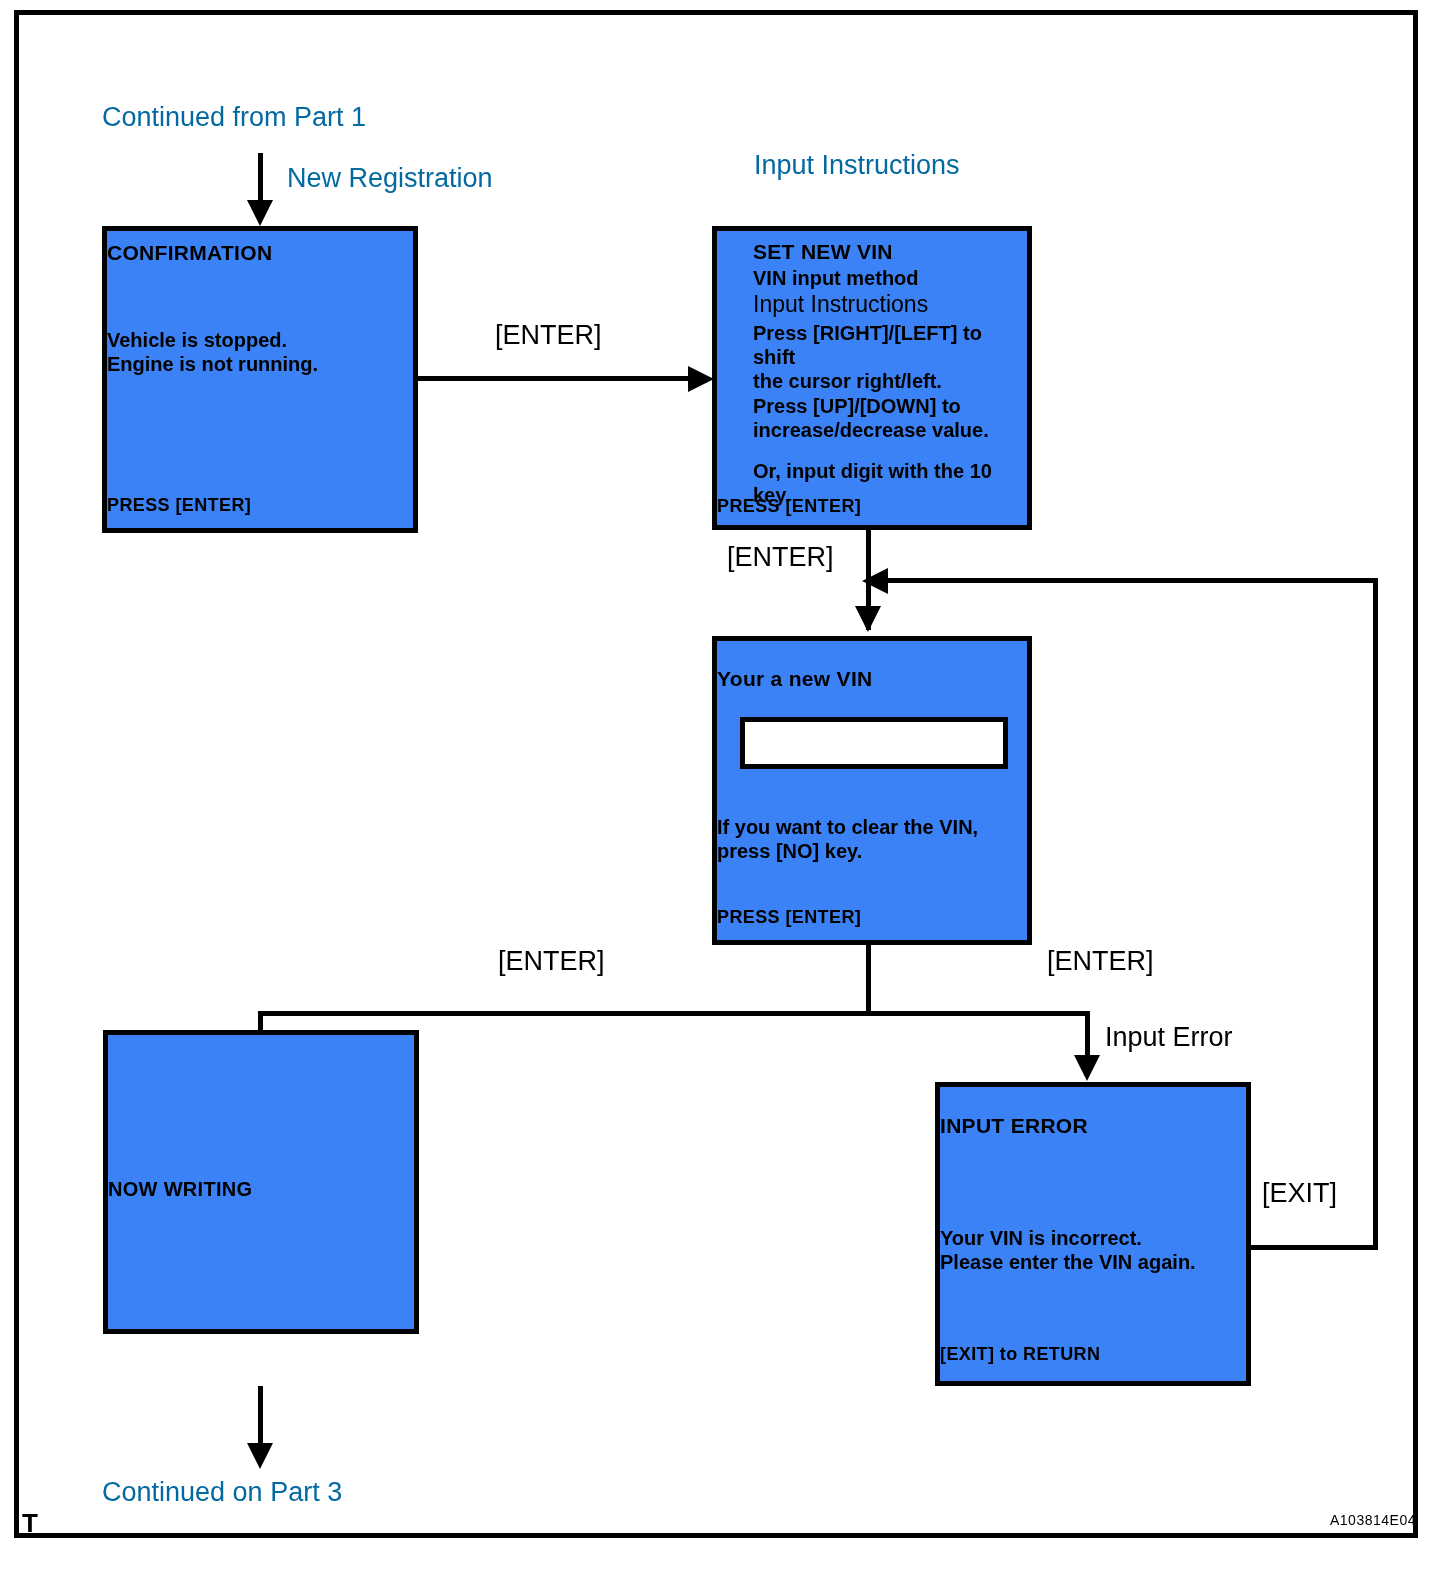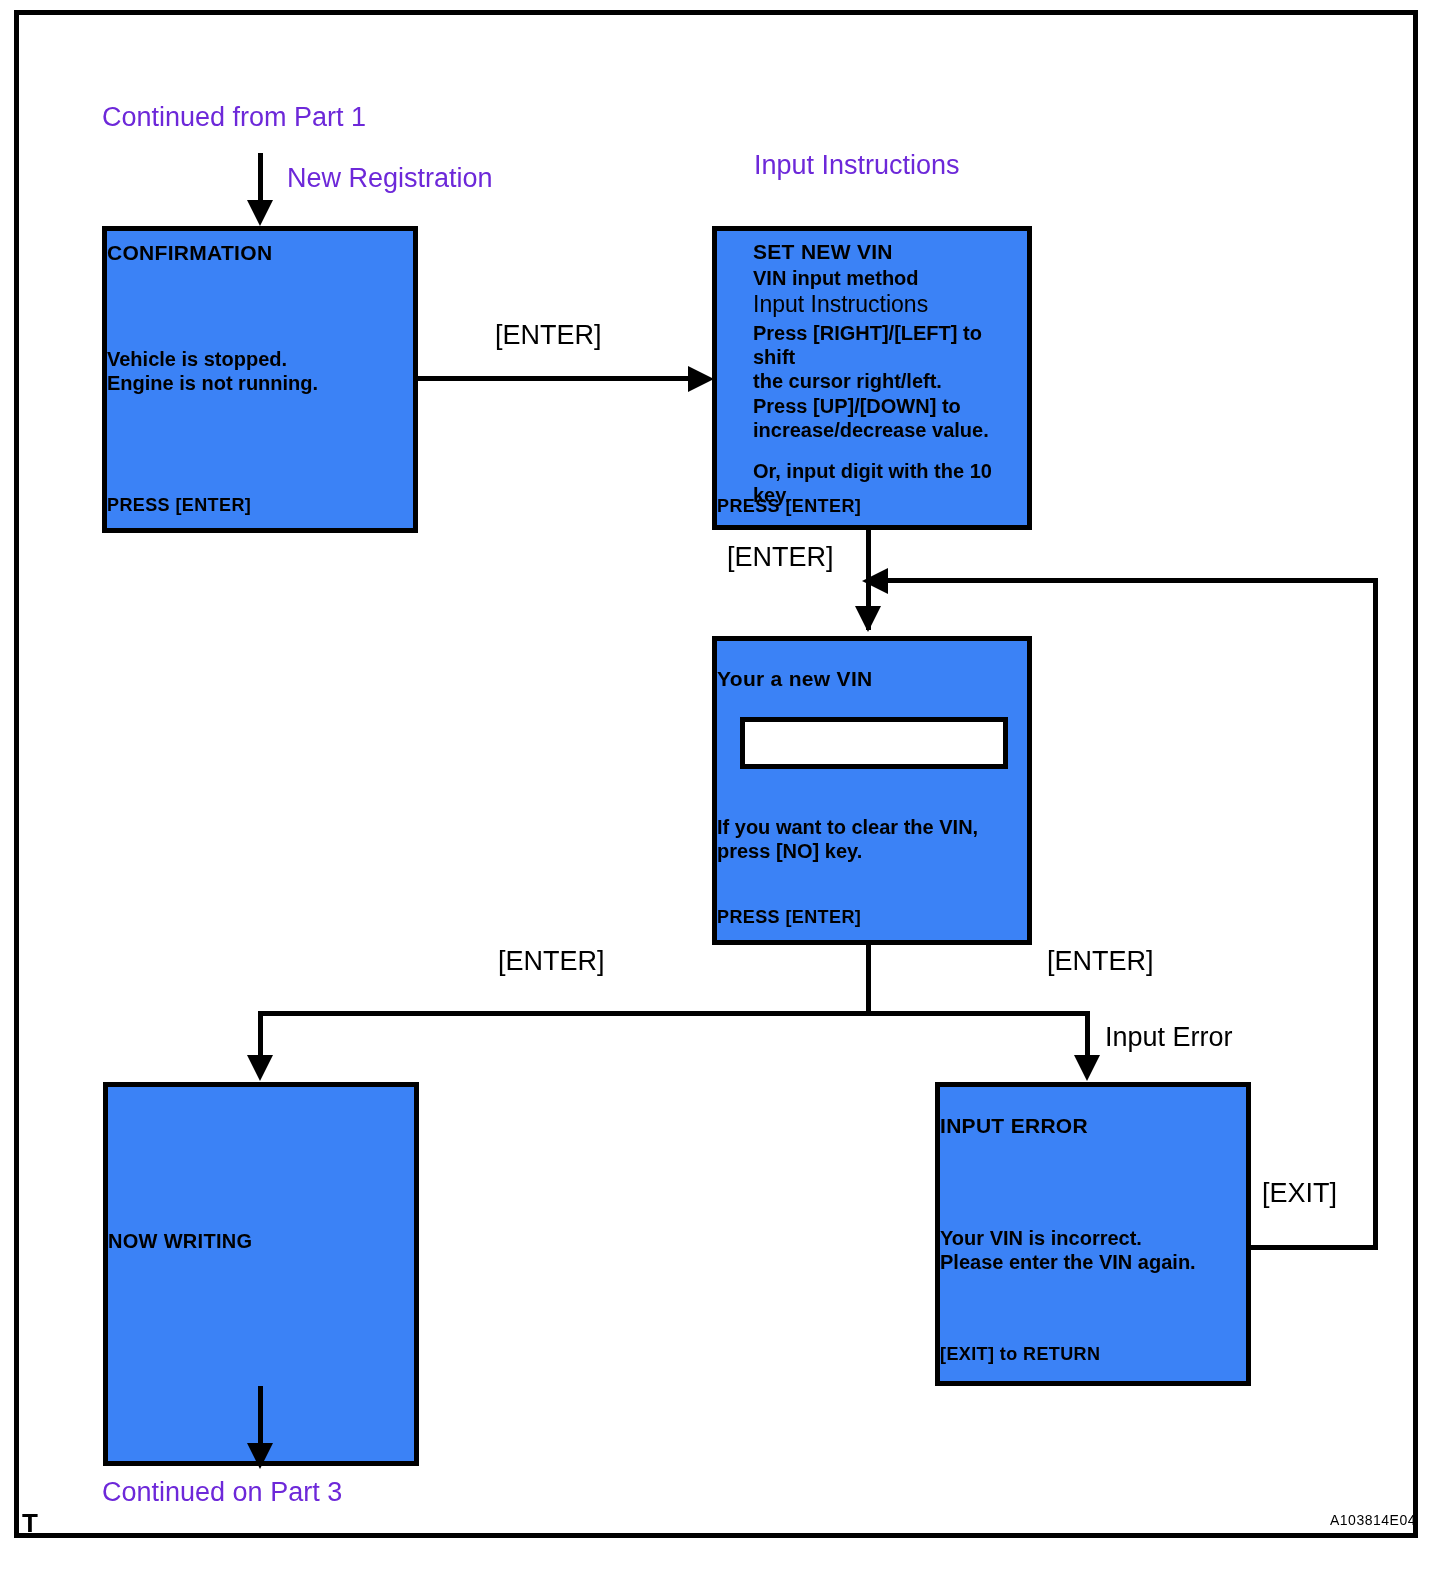--- a/index.html
+++ b/index.html
@@ -68,7 +68,7 @@
     font-size: 27px;
     font-weight: normal;
     white-space: nowrap;
-    color: #6d28d9;
+    color: #0369a1;
   }
   .corner-mark {
     position: absolute;

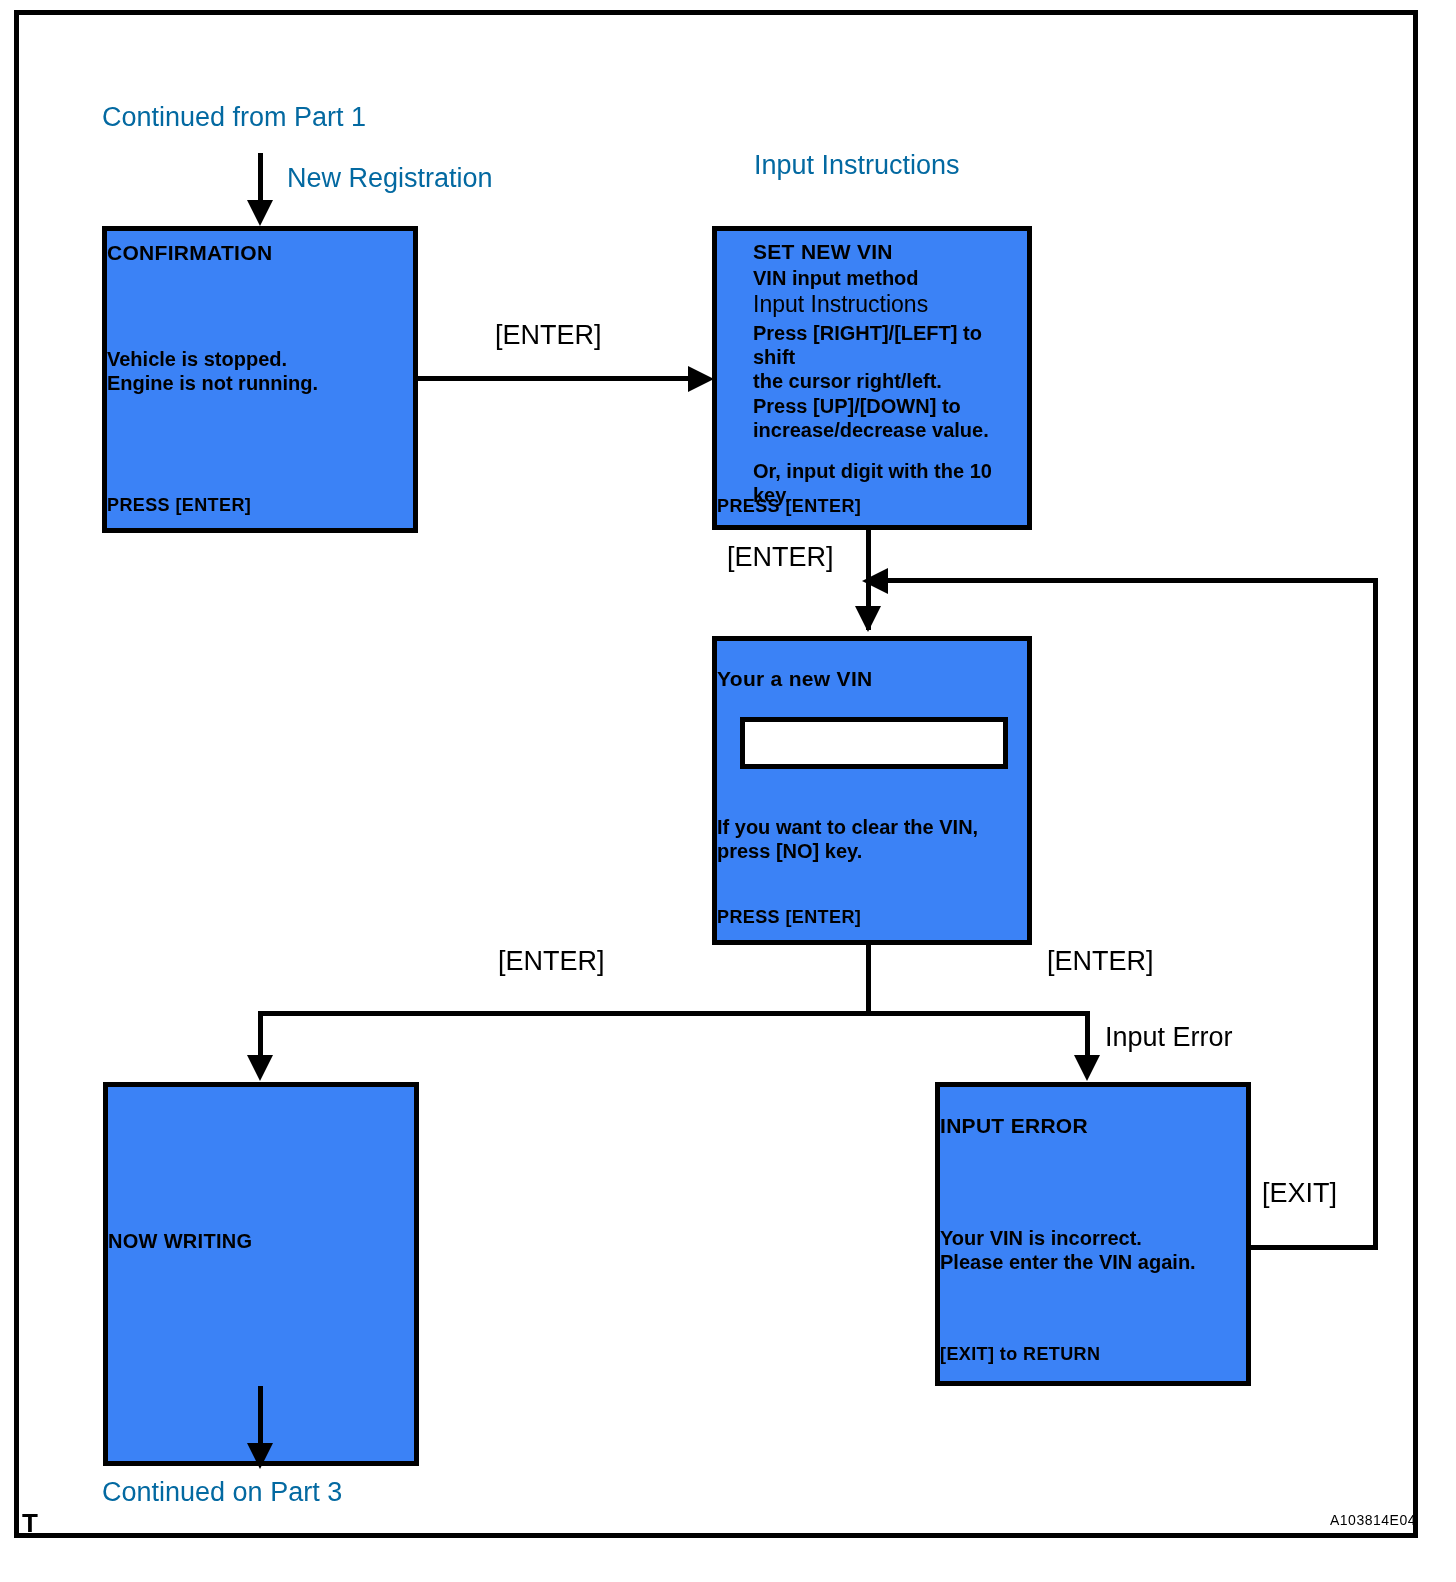--- a/index.html
+++ b/index.html
@@ -149,7 +149,7 @@
 
   <div class="screen-box" style="left:102px; top:226px; width:316px; height:307px;">
     <div class="scr-title" style="margin-top:10px;">CONFIRMATION</div>
-    <div class="scr-body" style="margin-top:82px;">Vehicle is stopped.</div>
+    <div class="scr-body" style="margin-top:63px;">Vehicle is stopped.</div>
     <div class="scr-body">Engine is not running.</div>
     <div class="scr-footer" style="bottom:12px;">PRESS [ENTER]</div>
   </div>

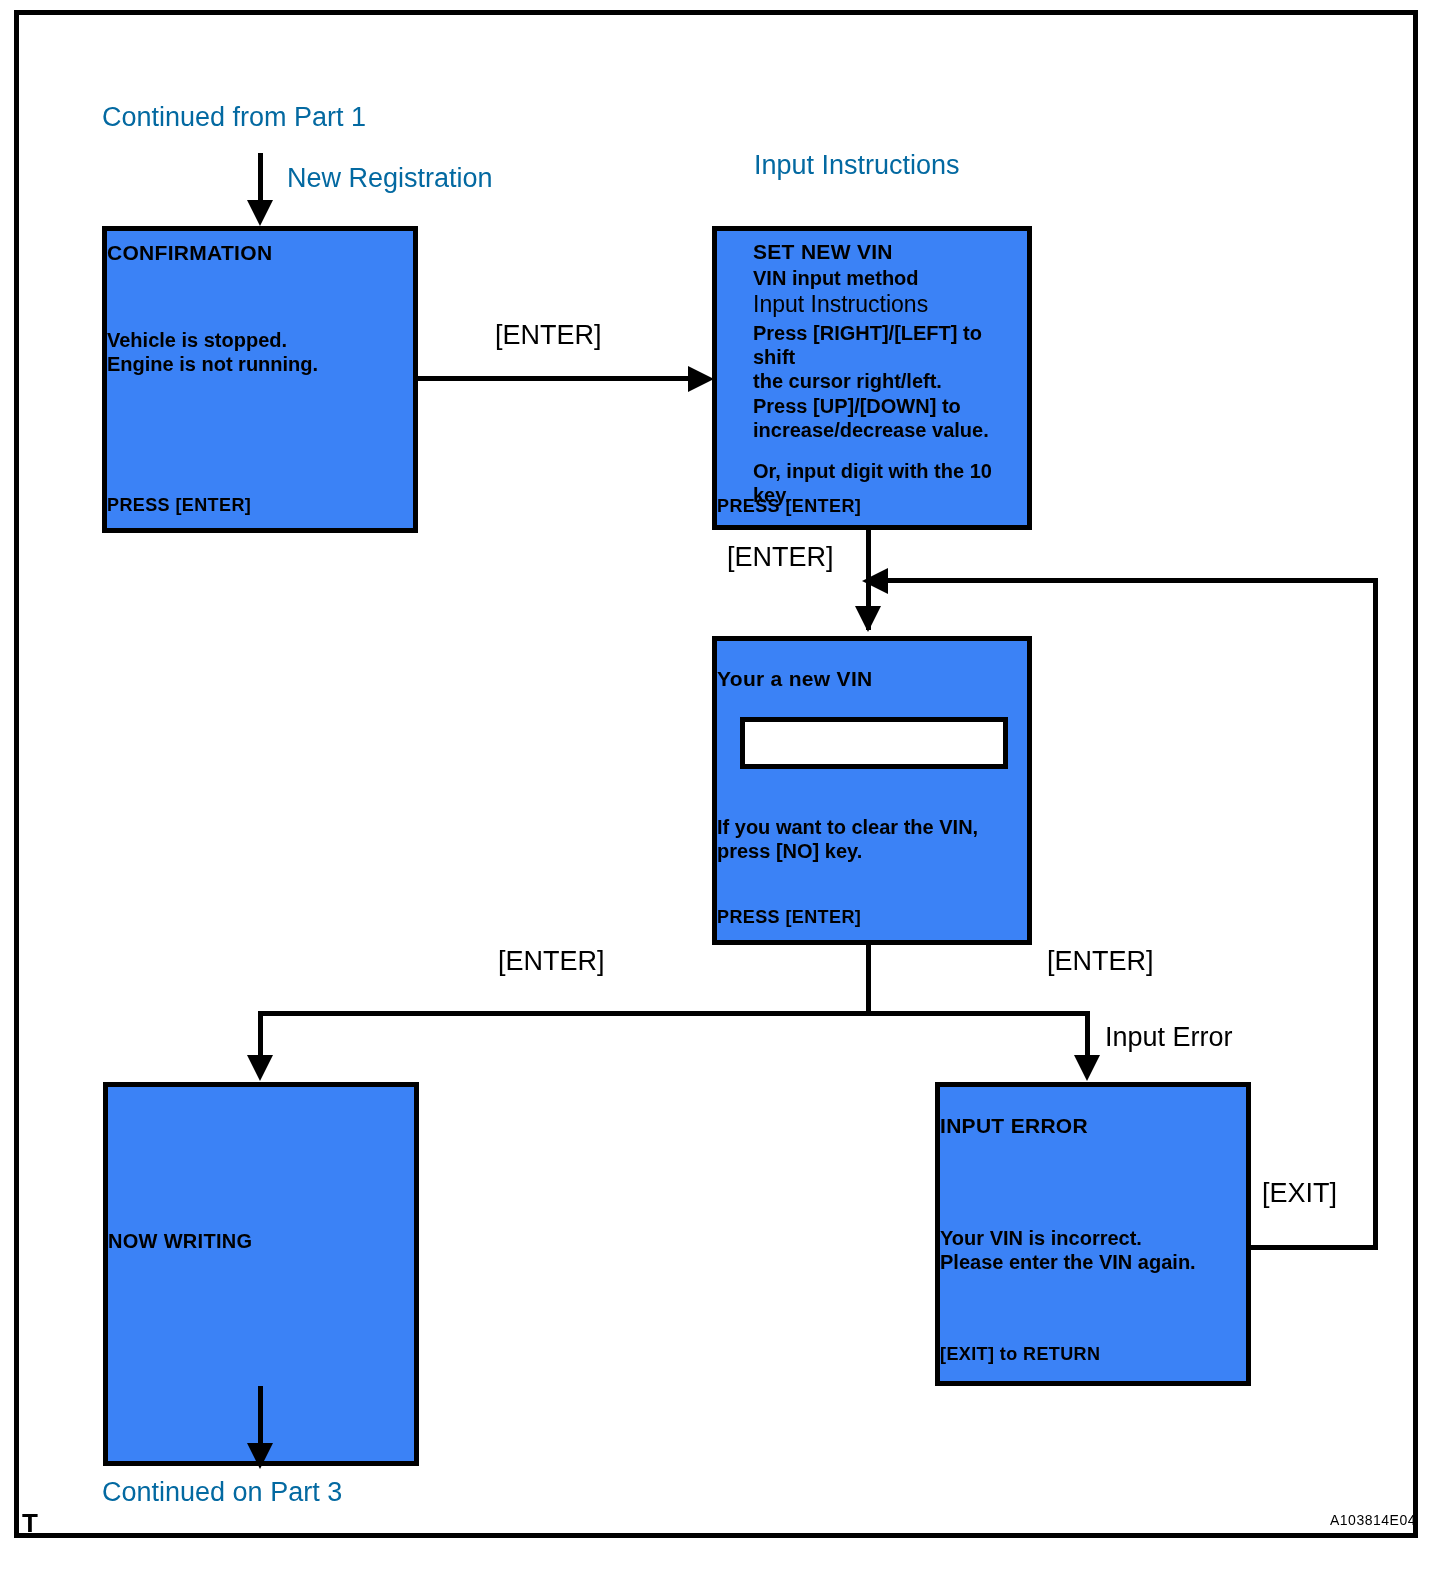--- a/index.html
+++ b/index.html
@@ -194,7 +194,7 @@
   <div class="edge-label" style="left:1047px; top:946px;">[ENTER]</div>
   <div class="edge-label" style="left:1105px; top:1022px;">Input Error</div>
 
-  <div class="screen-box" style="left:103px; top:1082px; width:316px; height:384px;">
+  <div class="screen-box" style="left:103px; top:1030px; width:316px; height:304px;">
     <div class="scr-title" style="margin-top:143px; font-size:20px;">NOW WRITING</div>
   </div>
 

